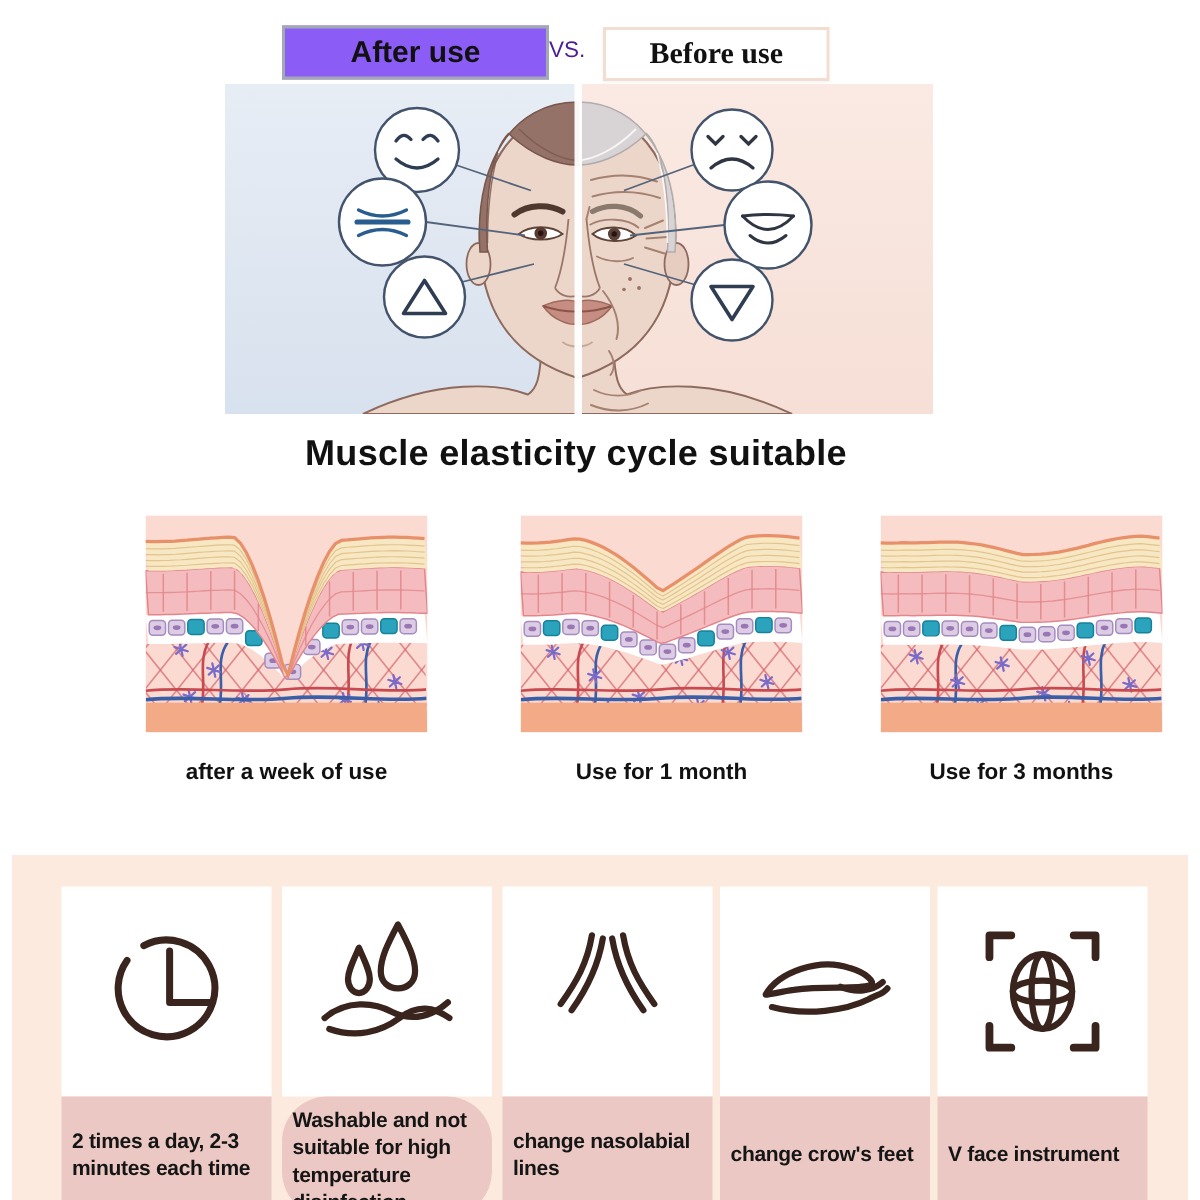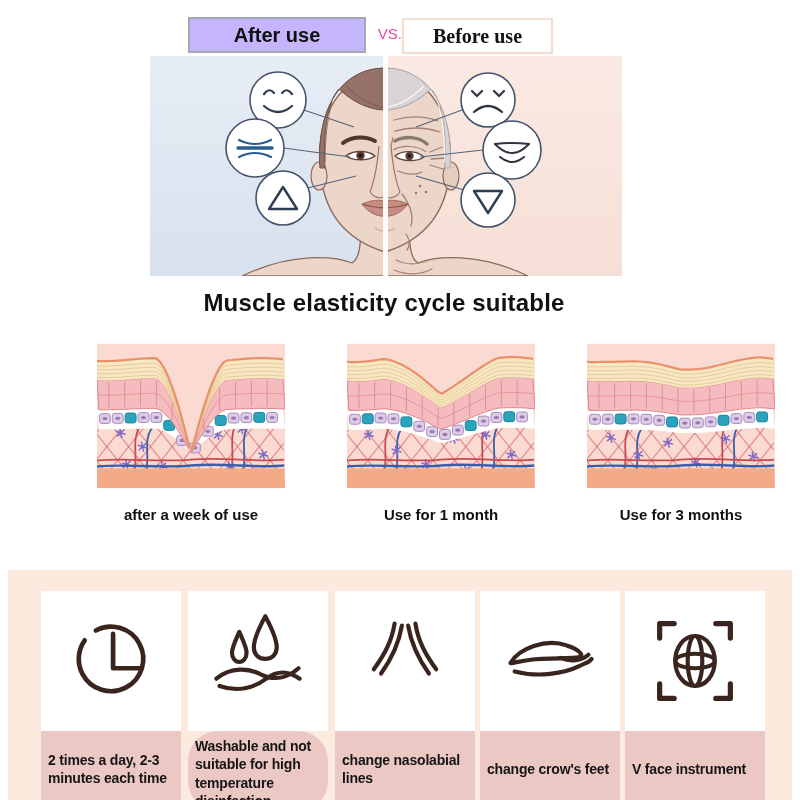--- a/index.html
+++ b/index.html
@@ -7,7 +7,7 @@
         font-family:"Liberation Sans", sans-serif;color:#111;}
   
   .btn-after{position:absolute;left:188px;top:17px;width:178px;height:36px;
-    background:#c4b5fd;border:2px solid #a3a9b1;display:flex;align-items:center;justify-content:center;
+    background:#8b5cf6;border:2px solid #a3a9b1;display:flex;align-items:center;justify-content:center;
     font-size:20px;font-weight:bold;box-sizing:border-box;}
   .vs{position:absolute;left:366px;top:25px;width:36px;height:20px;text-align:right;
     font-size:15px;color:#ec4899;}

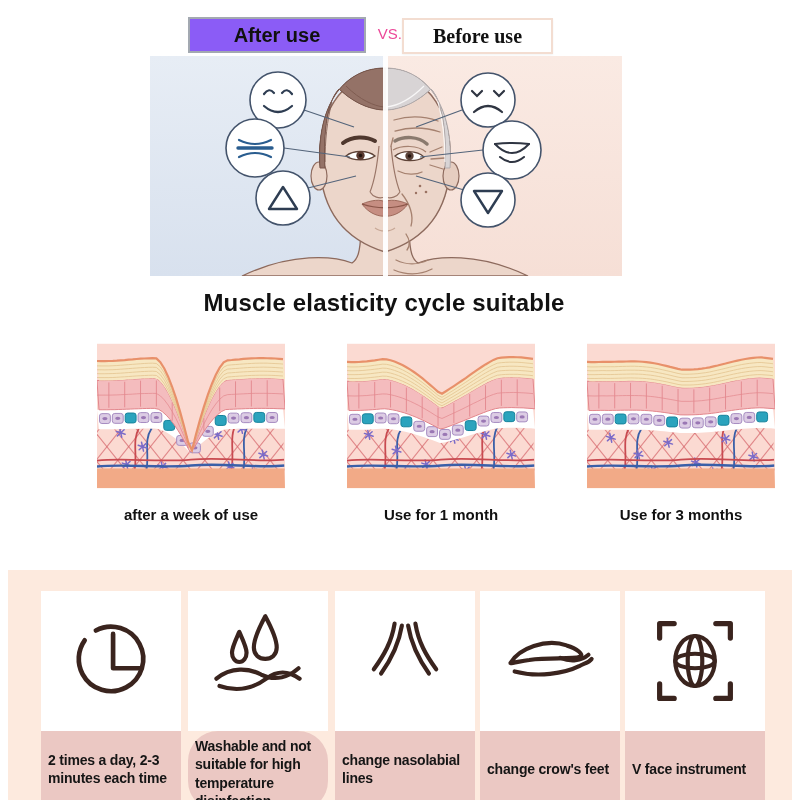--- a/index.html
+++ b/index.html
@@ -9,8 +9,8 @@
   .btn-after{position:absolute;left:188px;top:17px;width:178px;height:36px;
     background:#8b5cf6;border:2px solid #a3a9b1;display:flex;align-items:center;justify-content:center;
     font-size:20px;font-weight:bold;box-sizing:border-box;}
-  .vs{position:absolute;left:366px;top:25px;width:36px;height:20px;text-align:right;
-    font-size:15px;color:#ec4899;}
+  .vs{position:absolute;left:366px;top:25px;width:36px;height:20px;text-align:left;
+    font-size:15px;color:#4c1d95;}
   .btn-before{position:absolute;left:402px;top:18px;width:151px;height:36px;
     background:#fff;border:2px solid #f3ddd1;display:flex;align-items:center;justify-content:center;
     font-size:20px;font-weight:bold;box-sizing:border-box;box-shadow:0 1px 2px rgba(0,0,0,0.05);font-family:Liberation Serif, serif;}

